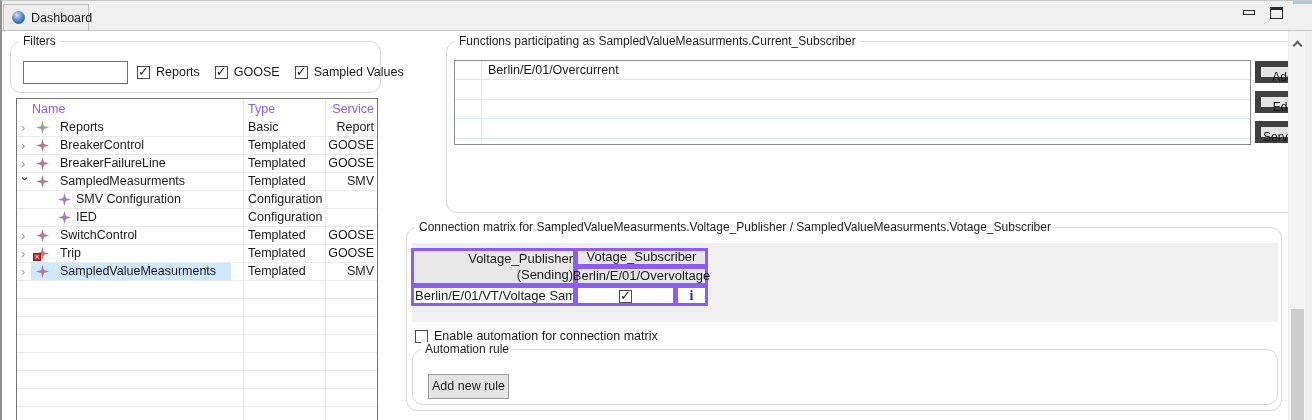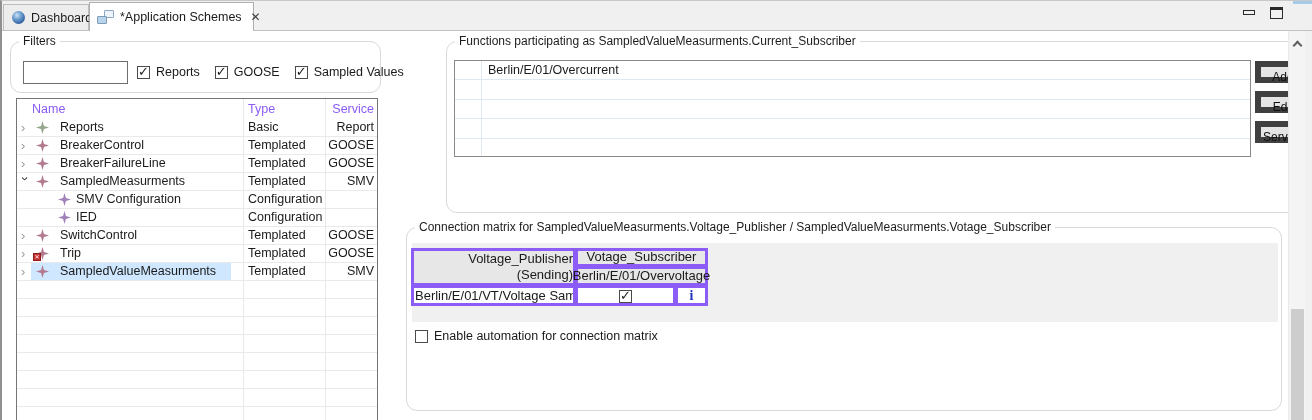--- a/index.html
+++ b/index.html
@@ -105,14 +105,6 @@
       <span class="globe"></span>
       <span>Dashboard</span>
     </div>
-    <div class="tab tab-active">
-      <span class="schemes-icon">
-          <i class="r1"></i>
-          <i class="r2"></i>
-        </span>
-      <span>*Application Schemes</span>
-      <span class="tab-close">✕</span>
-    </div>
     <span class="blue-sliver"></span>
     <span class="min-icon"></span>
     <span class="max-icon"></span>

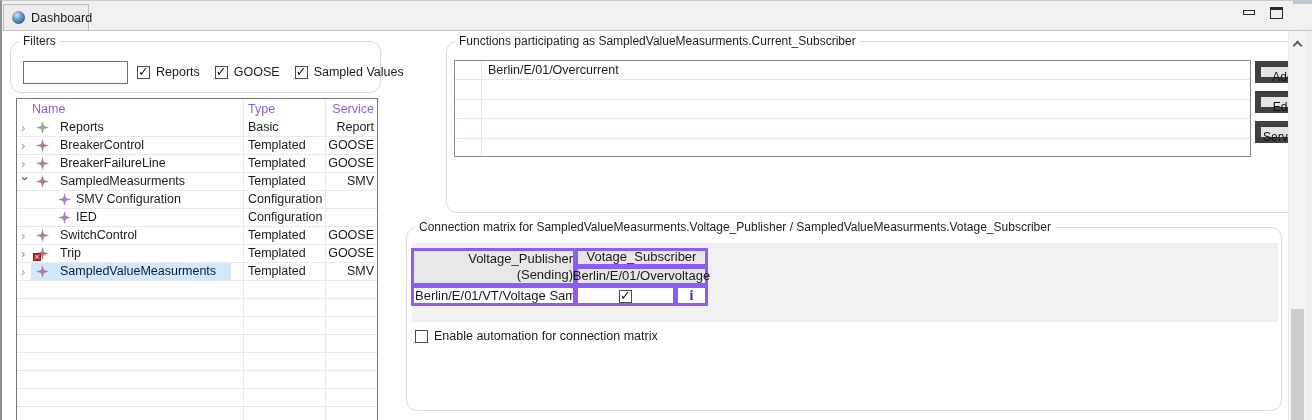--- a/index.html
+++ b/index.html
@@ -64,7 +64,7 @@
   .tsvc { position:absolute; left:308px; width:51px; text-align:right; padding-right:2px; line-height:17px; font-size:12.5px; white-space:nowrap; }
   
   #grp-functions { left:404px; top:10px; width:876px; height:172px;margin-left:40px; }
-  .fn-list { position:absolute; left:7px; top:18px; width:797px; height:97px; border:1px solid #8a8a8a; background:#fff; }
+  .fn-list { position:absolute; left:7px; top:18px; width:797px; height:85px; border:1px solid #8a8a8a; background:#fff; }
   .fn-list .rows { position:absolute; inset:0;
     background:repeating-linear-gradient(to bottom, transparent 0 18.5px, #dfe9f4 18.5px 19.5px); }
   .fn-sep { position:absolute; left:26px; top:0; bottom:0; width:1px; background:#dfe9f4; }

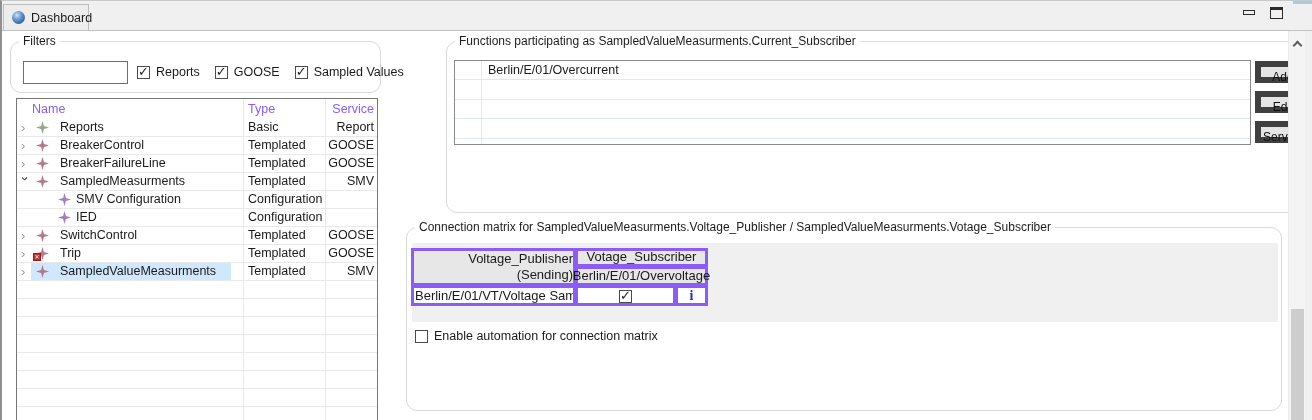--- a/index.html
+++ b/index.html
@@ -240,6 +240,10 @@
         <span class="cb"></span>
         <span>Enable automation for connection matrix</span>
       </div>
+      <div class="fieldset" id="grp-automation">
+        <span class="legend">Automation rule</span>
+        <div class="rule-btn">Add new rule</div>
+      </div>
     </div>
 
     <div class="scrollbar">

